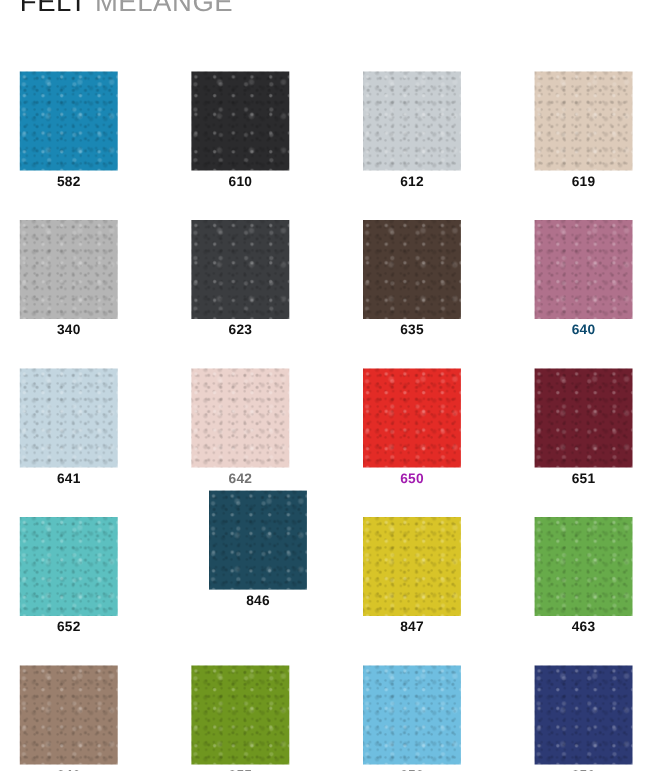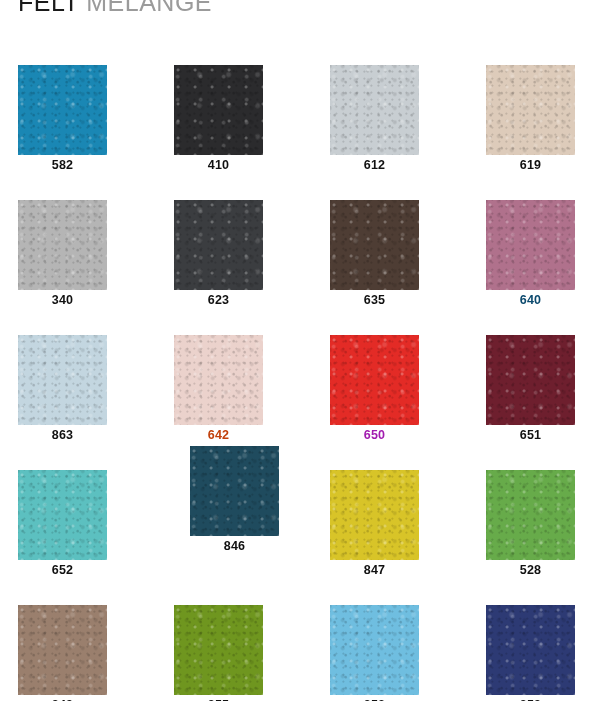--- a/index.html
+++ b/index.html
@@ -109,7 +109,7 @@
         <div class="tex"></div>
         <div class="tex2"></div>
       </div>
-      <div class="swatch-label" style="width: 89px; color: rgb(17, 17, 17);">410</div>
+      <div class="swatch-label" style="width: 89px; color: rgb(17, 17, 17);">610</div>
     </div>
     <div class="swatch-cell" style="left: 330px; top: 65px;">
       <div class="swatch-chip" style="background: rgb(200, 206, 210); width: 89px; height: 90px;">

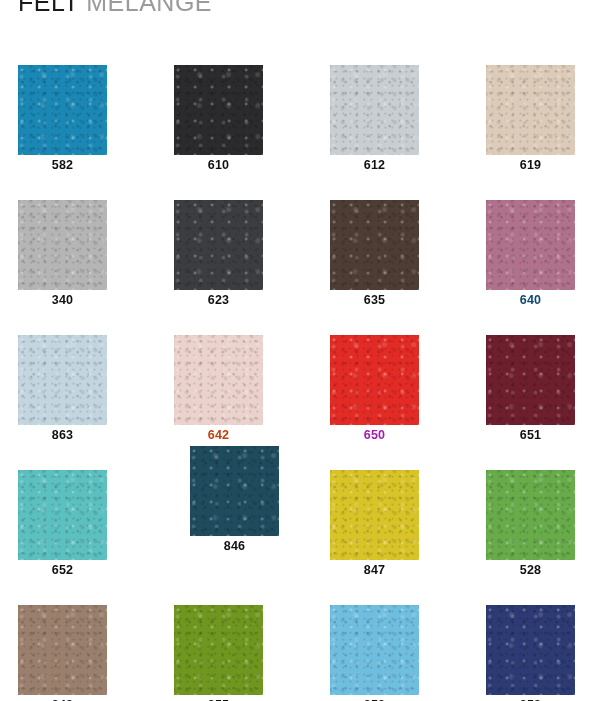--- a/index.html
+++ b/index.html
@@ -158,7 +158,7 @@
         <div class="tex"></div>
         <div class="tex2"></div>
       </div>
-      <div class="swatch-label" style="width: 89px; color: rgb(17, 17, 17);">863</div>
+      <div class="swatch-label" style="width: 89px; color: rgb(17, 17, 17);">641</div>
     </div>
     <div class="swatch-cell" style="left: 174px; top: 335px;">
       <div class="swatch-chip" style="background: rgb(235, 210, 204); width: 89px; height: 90px;">

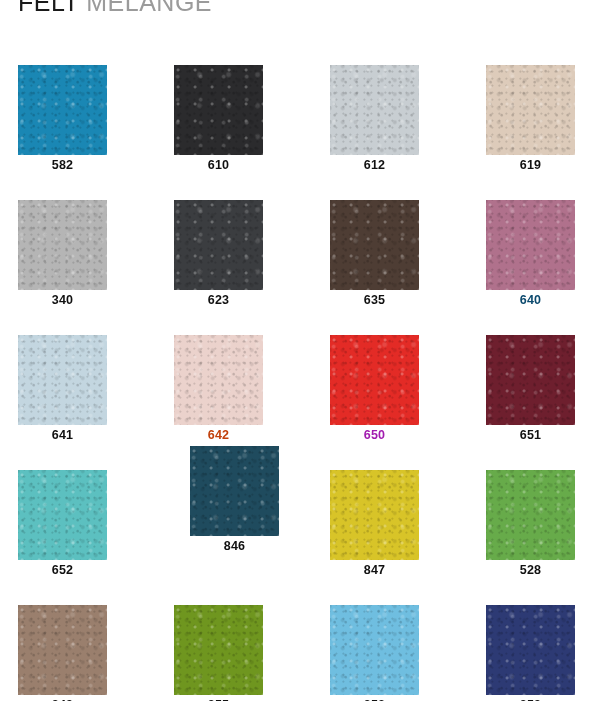--- a/index.html
+++ b/index.html
@@ -165,7 +165,7 @@
         <div class="tex"></div>
         <div class="tex2"></div>
       </div>
-      <div class="swatch-label" style="width: 89px; color: #c2410c;">642</div>
+      <div class="swatch-label" style="width: 89px; color: #737373;">642</div>
     </div>
     <div class="swatch-cell" style="left: 330px; top: 335px;">
       <div class="swatch-chip" style="background: rgb(227, 43, 38); width: 89px; height: 90px;">

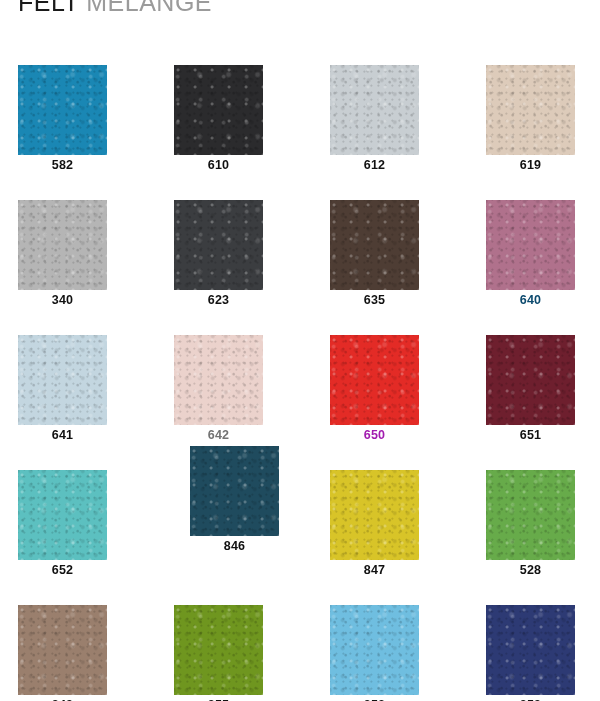--- a/index.html
+++ b/index.html
@@ -207,7 +207,7 @@
         <div class="tex"></div>
         <div class="tex2"></div>
       </div>
-      <div class="swatch-label" style="width: 89px; color: rgb(17, 17, 17);">528</div>
+      <div class="swatch-label" style="width: 89px; color: rgb(17, 17, 17);">463</div>
     </div>
     <div class="swatch-cell" style="left: 18px; top: 605px;">
       <div class="swatch-chip" style="background: rgb(154, 127, 109); width: 89px; height: 90px;">

